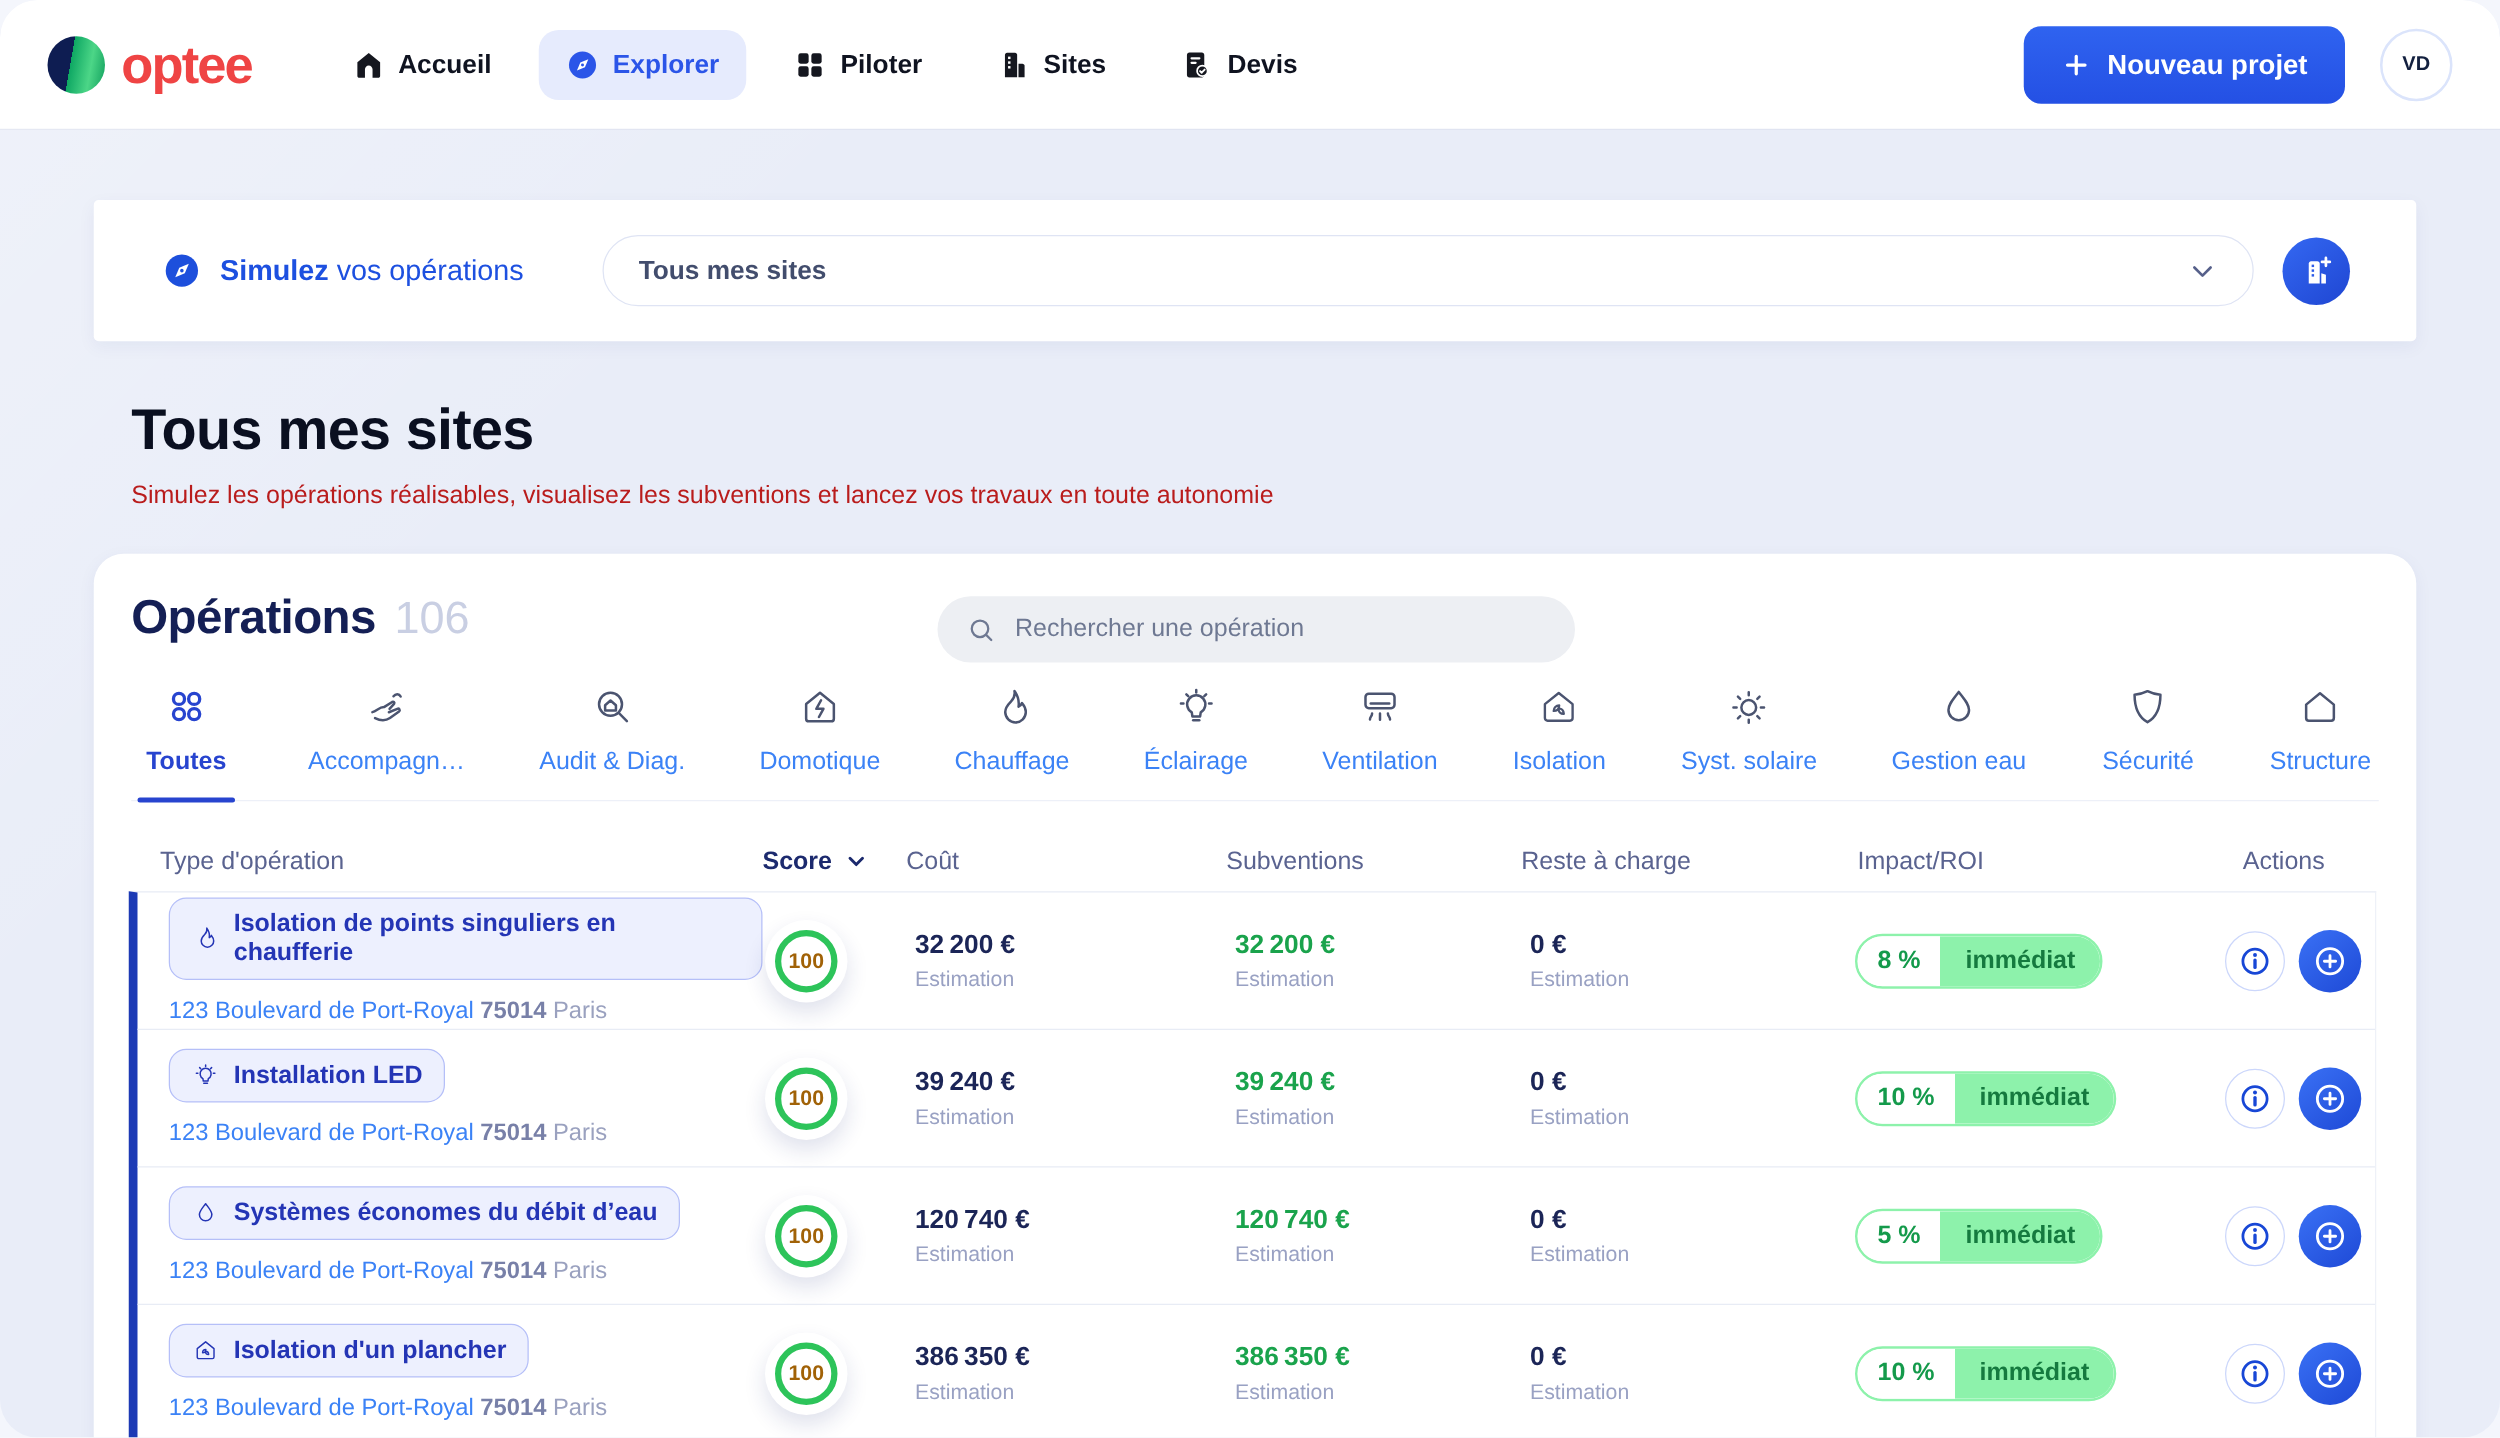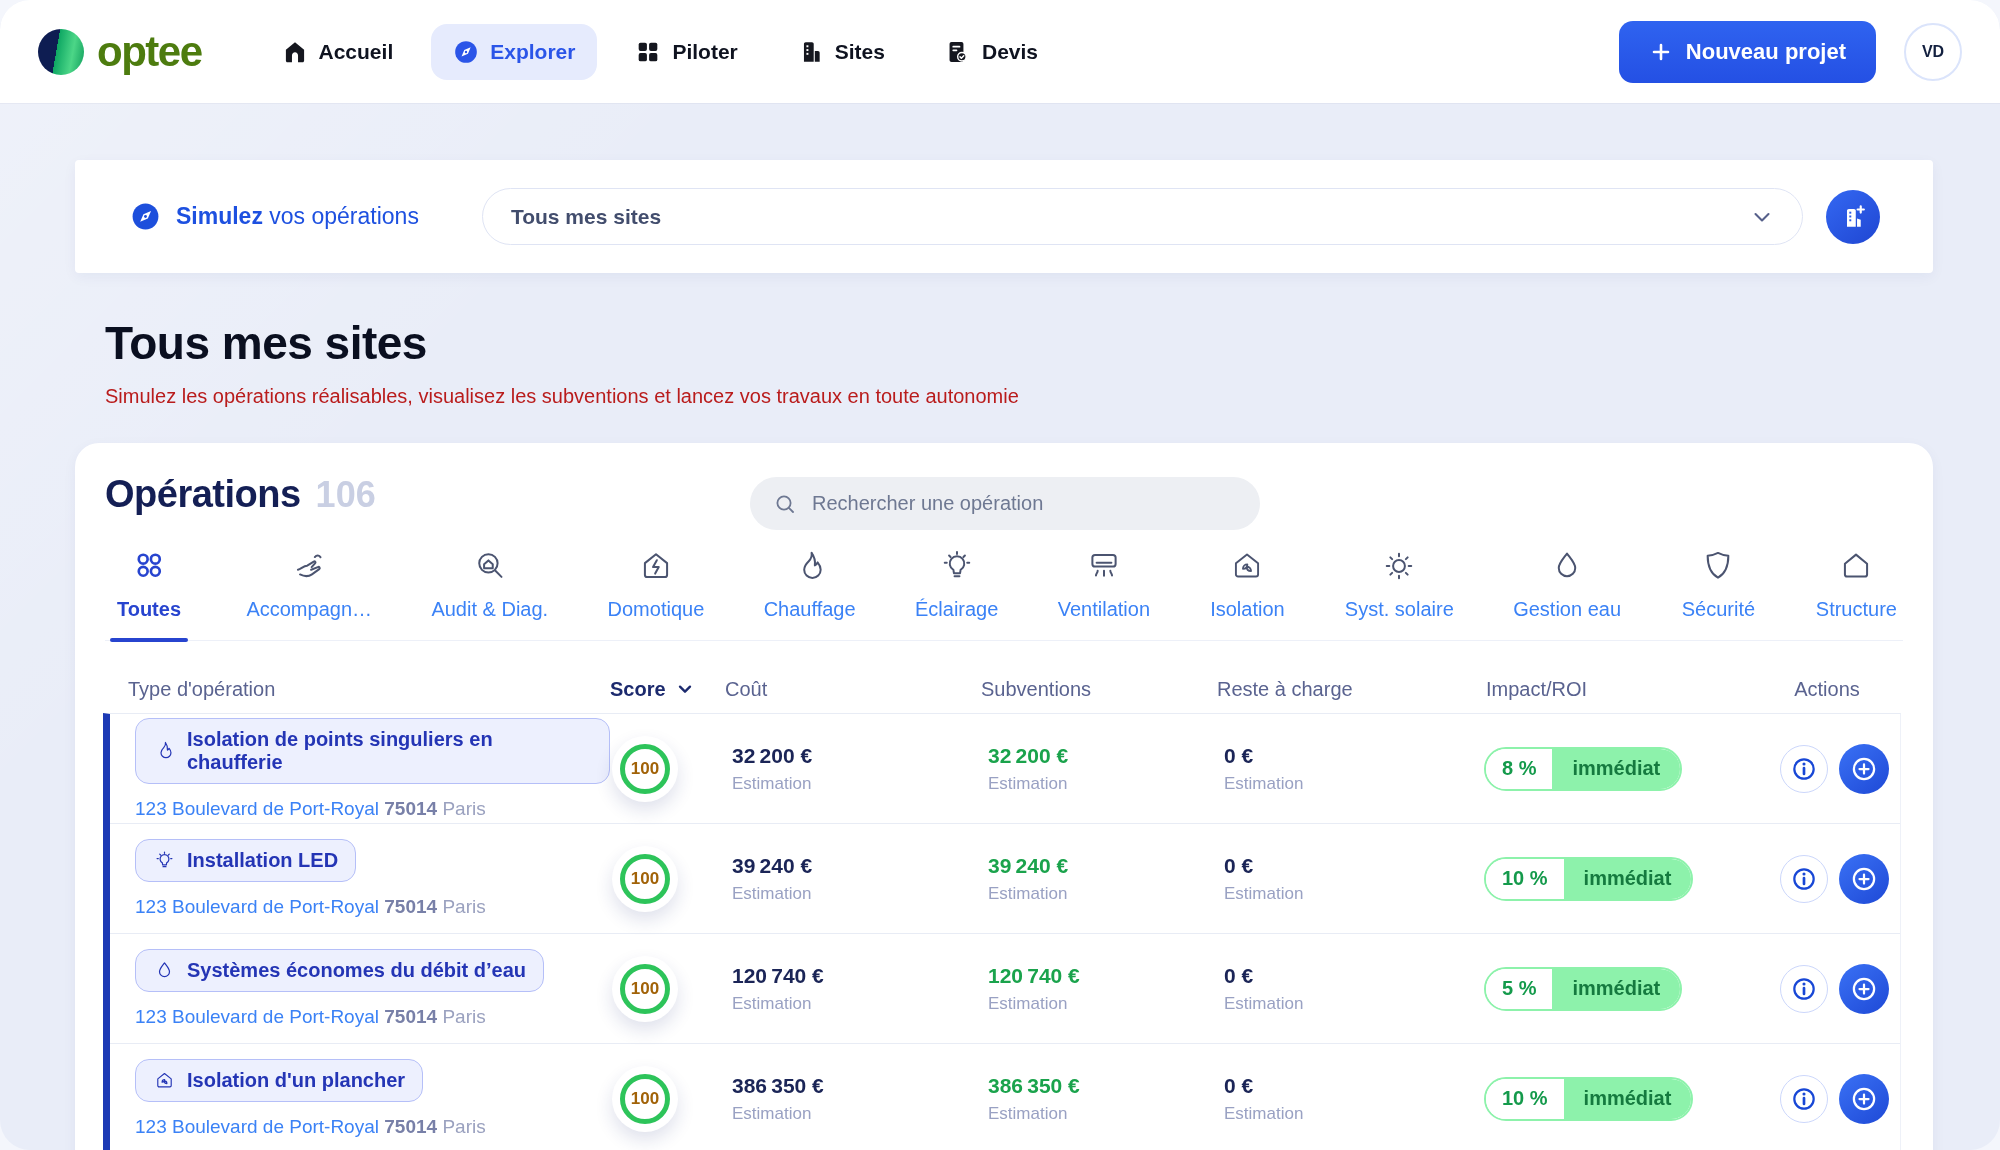--- a/index.html
+++ b/index.html
@@ -21,7 +21,7 @@
   .brand{display:flex;align-items:center;gap:13px;}
   .logo-mark{width:46px;height:46px;border-radius:50%;
     background:linear-gradient(100deg,#0e1d52 41%,#0ea763 41%,#4cd687 72%,#0f9e5c 100%);}
-  .brand-name{font-size:42px;font-weight:800;color:#4d7c0f;letter-spacing:-1.5px;}
+  .brand-name{font-size:42px;font-weight:800;color:#ef4444;letter-spacing:-1.5px;}
   .nav-items{display:flex;align-items:center;gap:16px;margin-left:58px;}
   .nav-item{display:flex;align-items:center;gap:11px;padding:15px 22px;border-radius:16px;
     font-size:21px;font-weight:600;color:#0f1320;cursor:pointer;white-space:nowrap;}

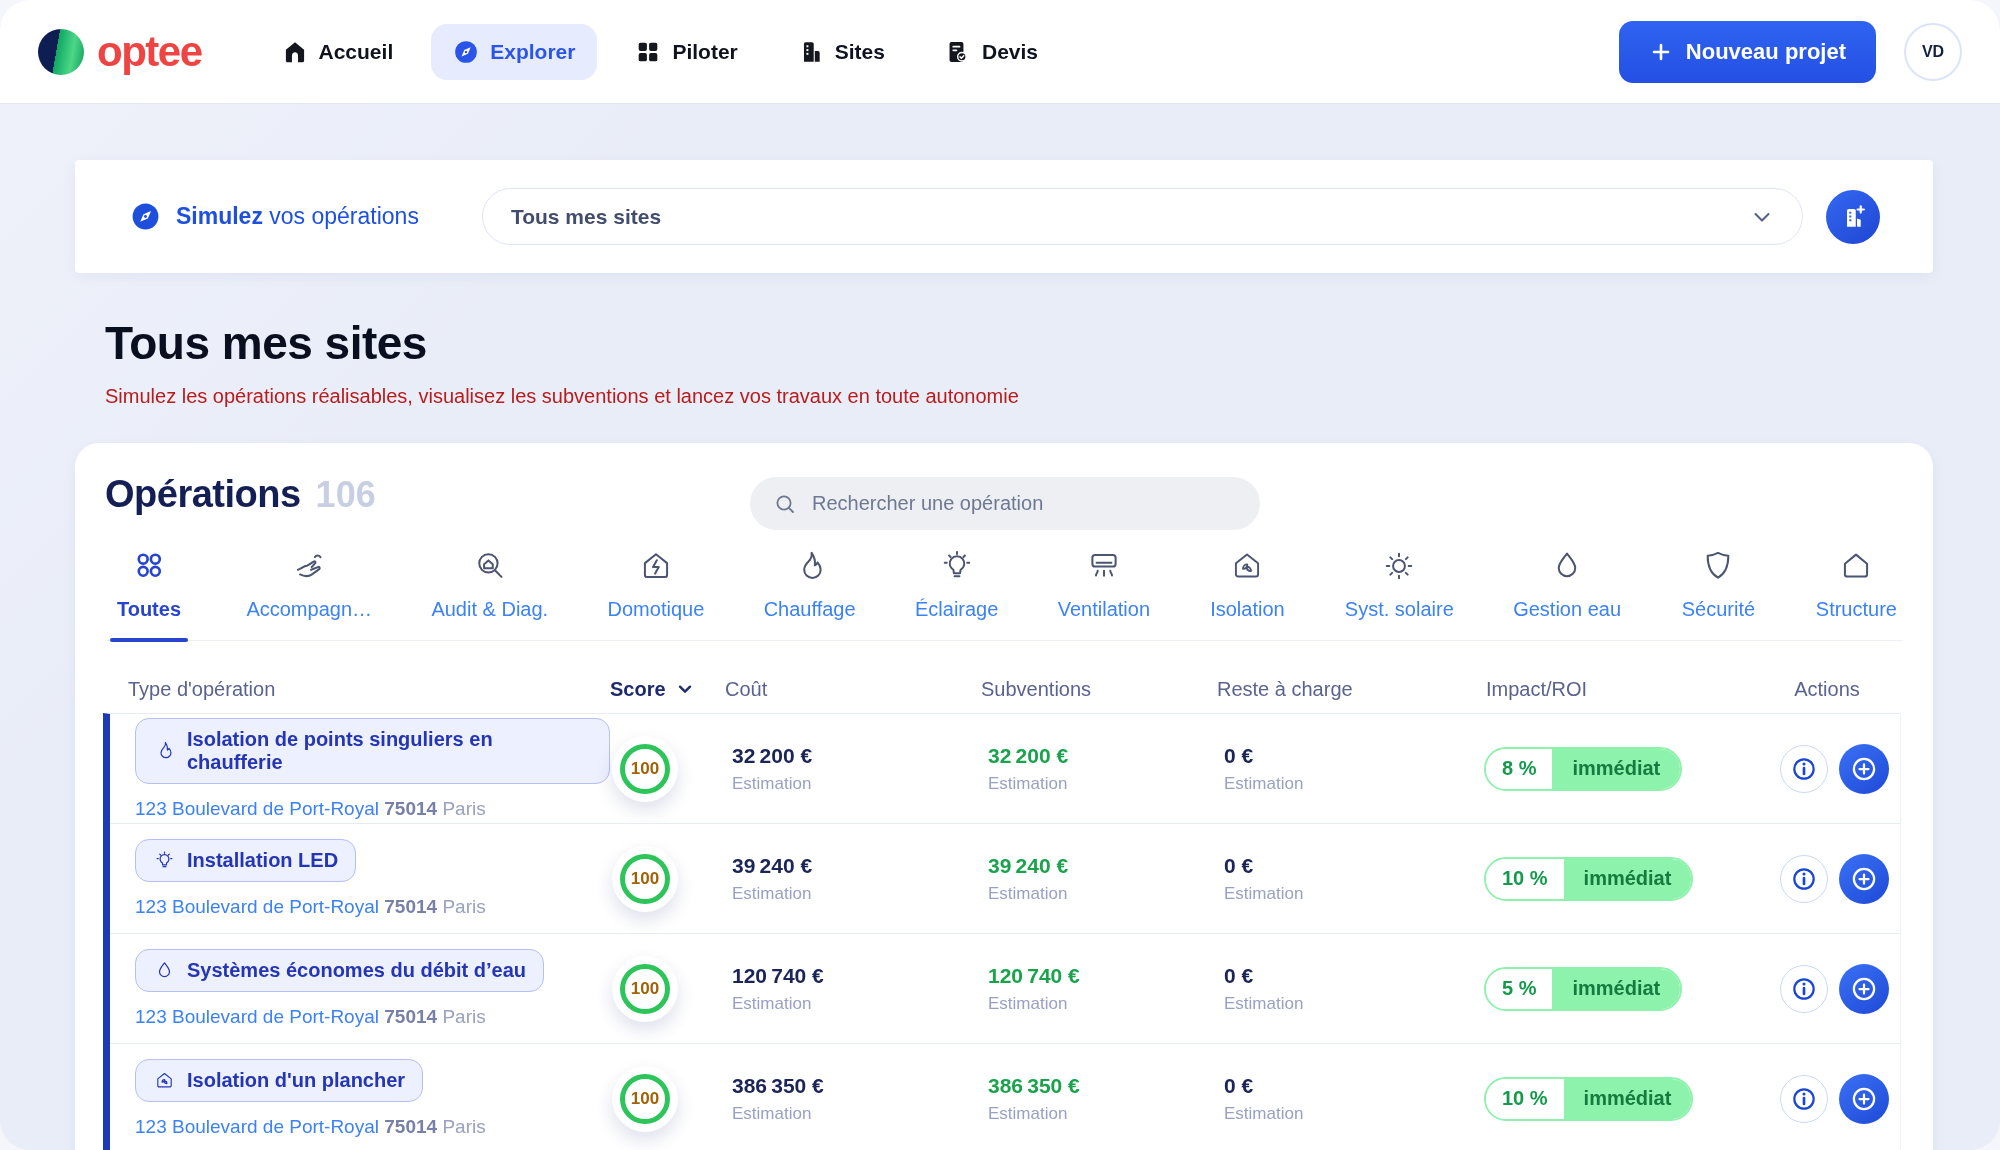--- a/index.html
+++ b/index.html
@@ -64,7 +64,7 @@
     border-radius:24px;box-shadow:0 4px 14px rgba(23,43,120,.05);}
   .ops-title-row{position:absolute;left:30px;top:30px;display:flex;align-items:baseline;gap:15px;}
   .ops-title{font-size:38px;font-weight:800;color:#141f55;letter-spacing:-.5px;}
-  .ops-count{font-size:36px;font-weight:700;color:#c9cfe3;}
+  .ops-count{font-size:36px;font-weight:400;color:#c9cfe3;}
   .search{position:absolute;left:675px;top:34px;width:510px;height:53px;border-radius:27px;
     background:#edeff3;display:flex;align-items:center;padding:0 10px 0 23px;gap:13px;color:#6e7892;}
   .search input{border:none;background:transparent;outline:none;flex:1;font-size:20px;color:#333c55;

